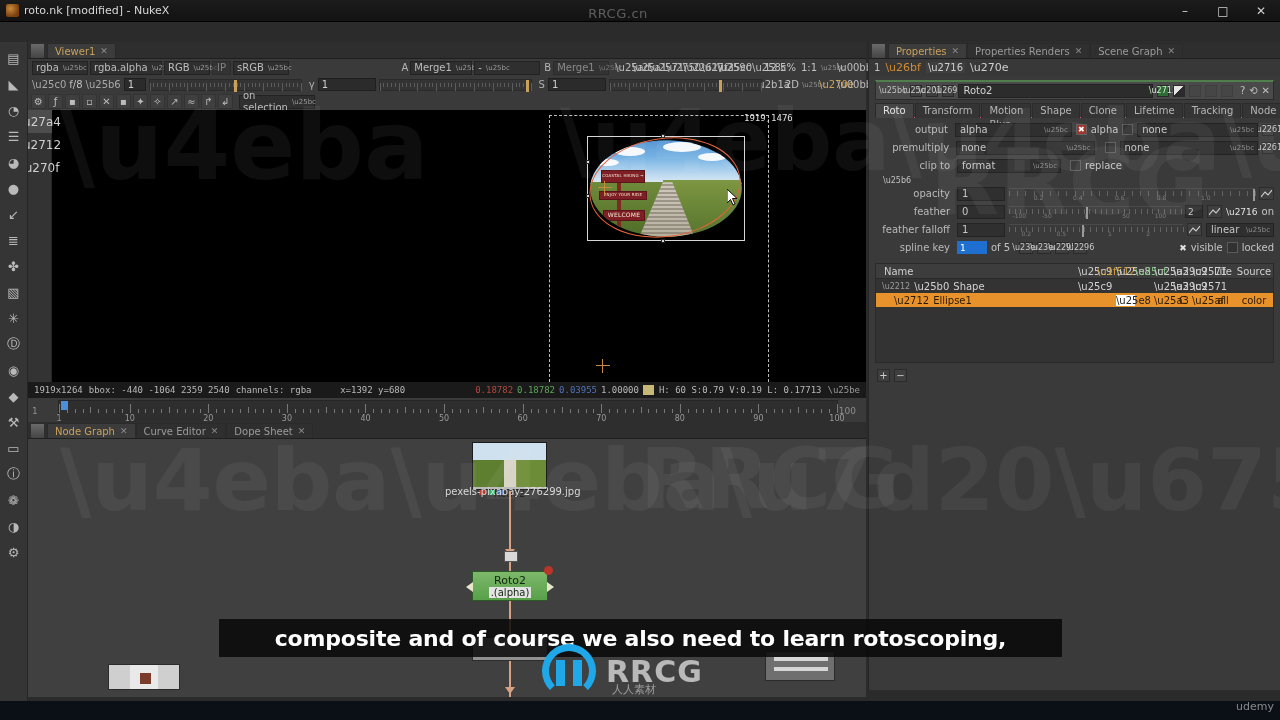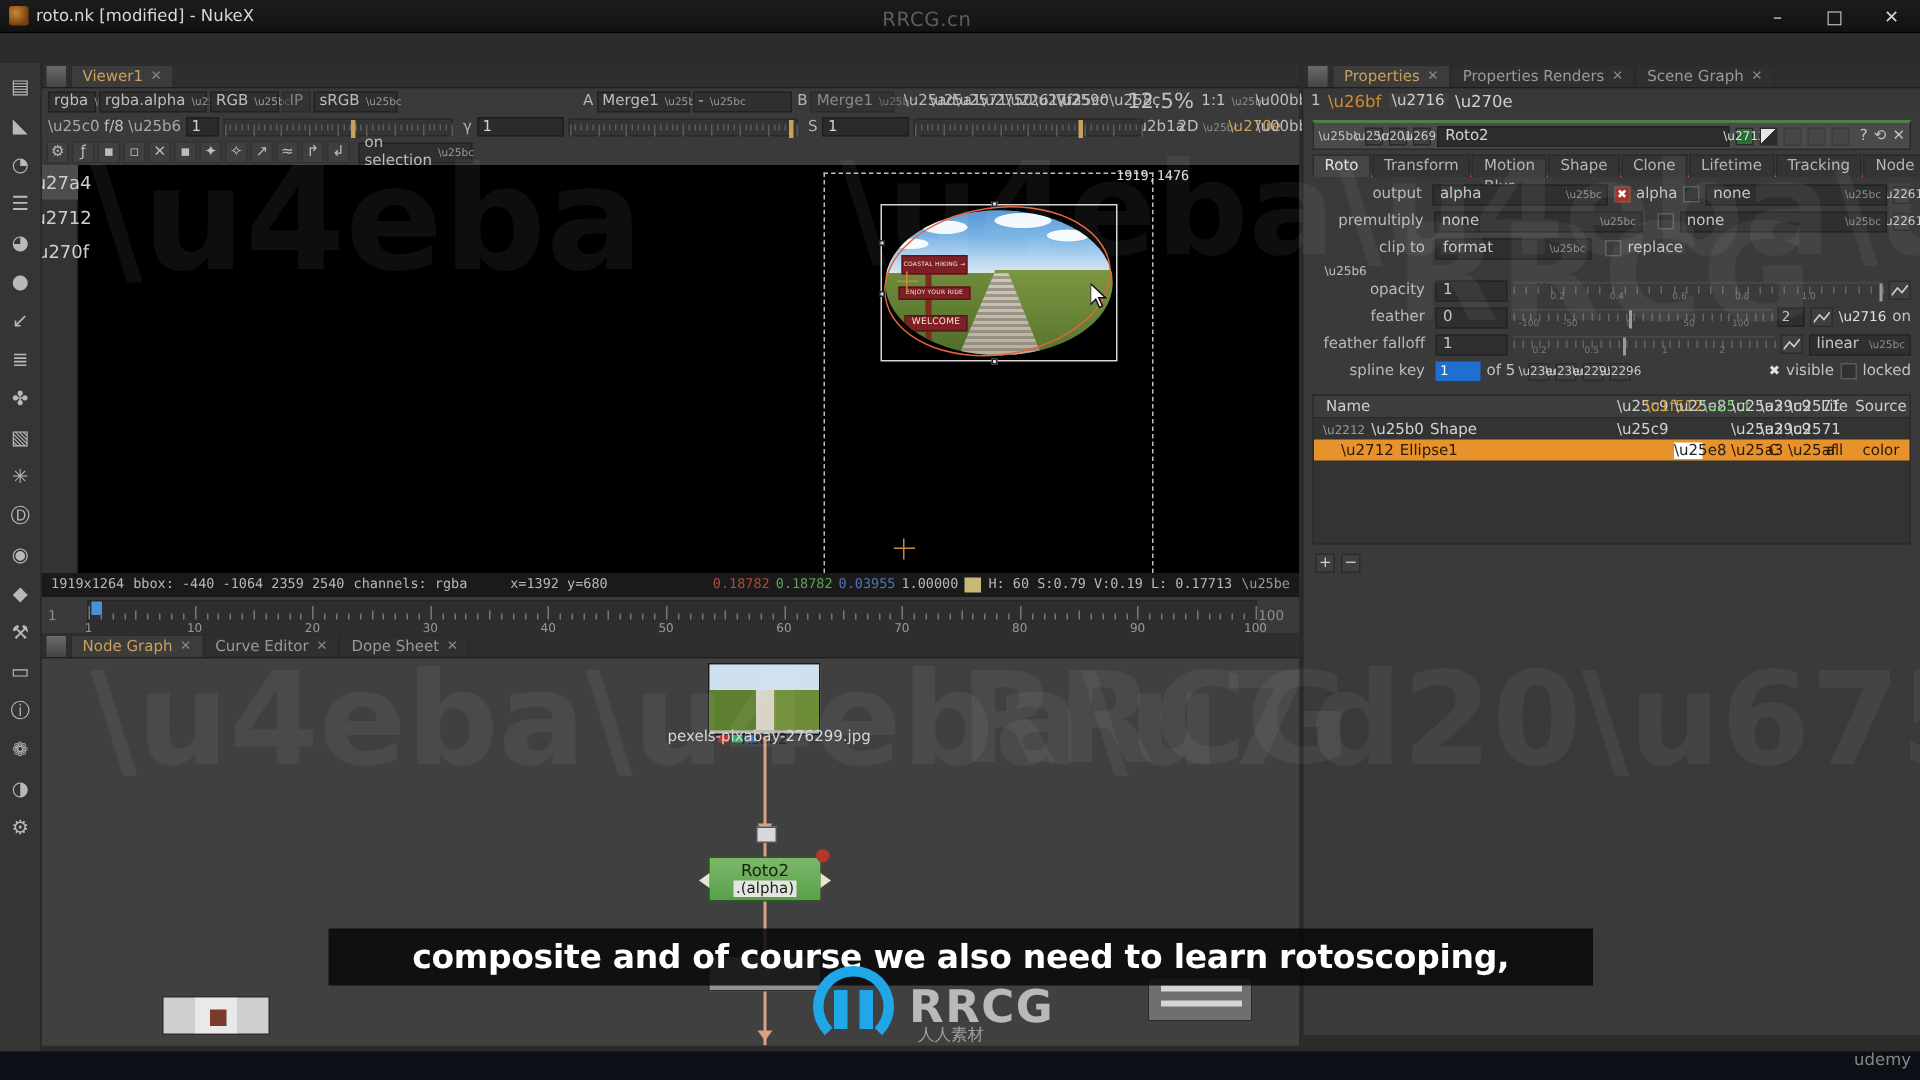--- a/index.html
+++ b/index.html
@@ -277,7 +277,7 @@
     </div>
 
     <div class="v-row1">
-      <div class="combo" style="width:32px">
+      <div class="combo" style="width:56px">
         <span>rgba</span>
           <span class="arr">\u25bc</span>
       </div>

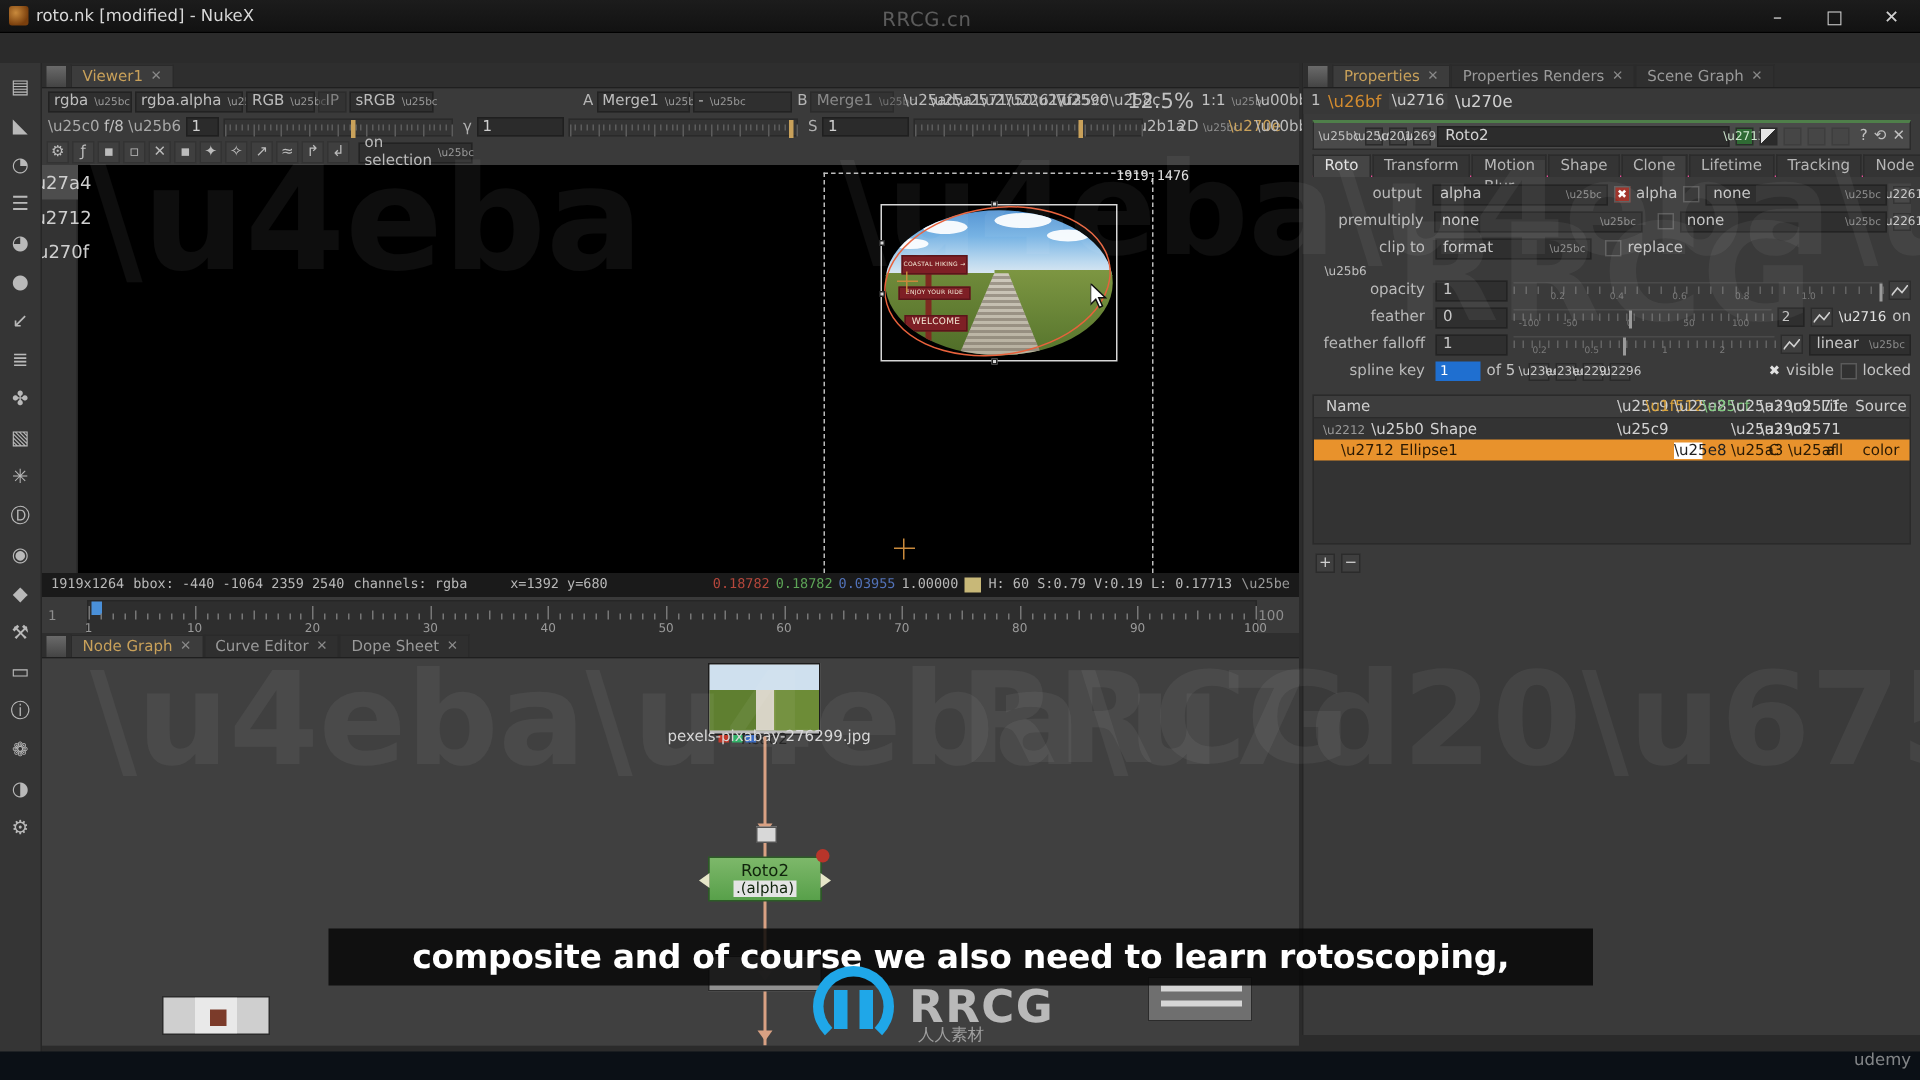--- a/index.html
+++ b/index.html
@@ -320,7 +320,7 @@
       <div class="vicon flat">\u27f3</div>
       <div class="vicon flat">\u25cc</div>
       <div class="vicon flat">\u2590\u258c</div>
-      <div style="color:#c2c2c2;font-size:14px;margin-left:3px">12.5%</div>
+      <div style="color:#c2c2c2;font-size:10px;margin-left:3px">12.5%</div>
       <div style="color:#c2c2c2;font-size:10px;margin-left:3px">1:1</div>
       <div class="arr" style="color:#909090;font-size:7px;margin-left:2px">\u25bc</div>
       <div class="vicon flat">\u00bb</div>

